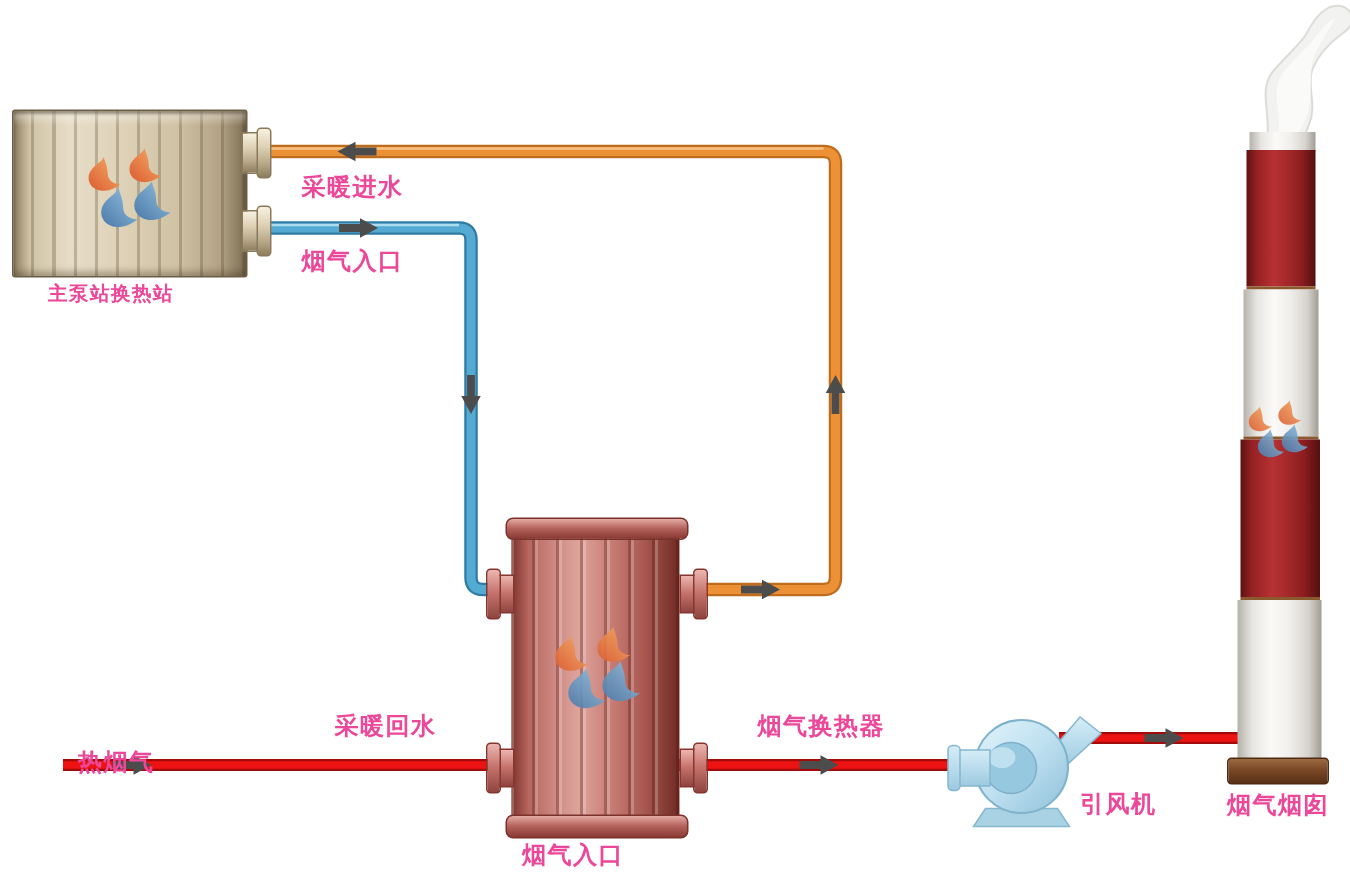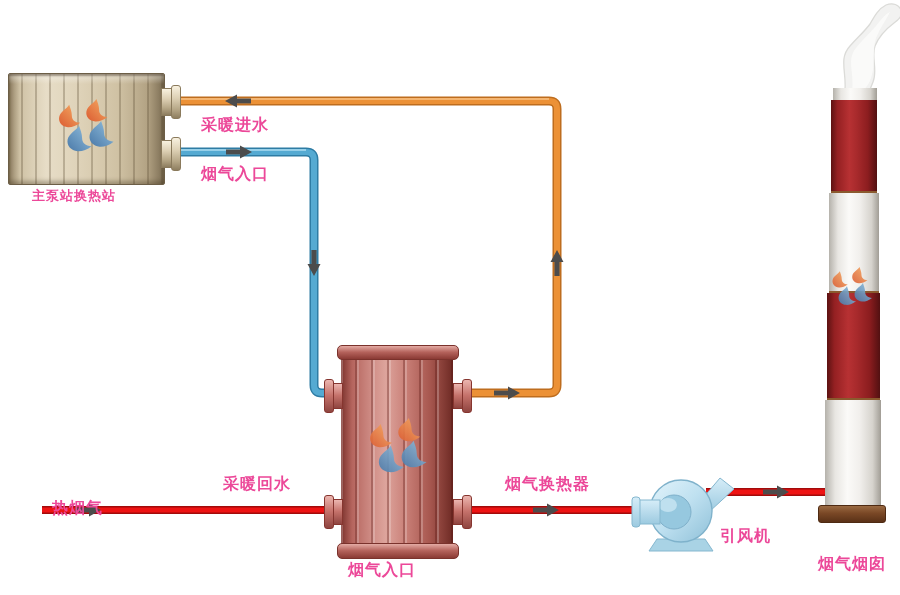--- a/index.html
+++ b/index.html
@@ -184,7 +184,7 @@
   <div class="label" style="left:505px;top:474px">烟气换热器</div>
   <div class="label" style="left:348px;top:560px">烟气入口</div>
   <div class="label" style="left:720px;top:526px">引风机</div>
-  <div class="label" style="left:818px;top:554px">烟气烟囱</div>
+  <div class="label" style="left:818px;top:527px">烟气烟囱</div>
 </div>
 
 </body></html>

